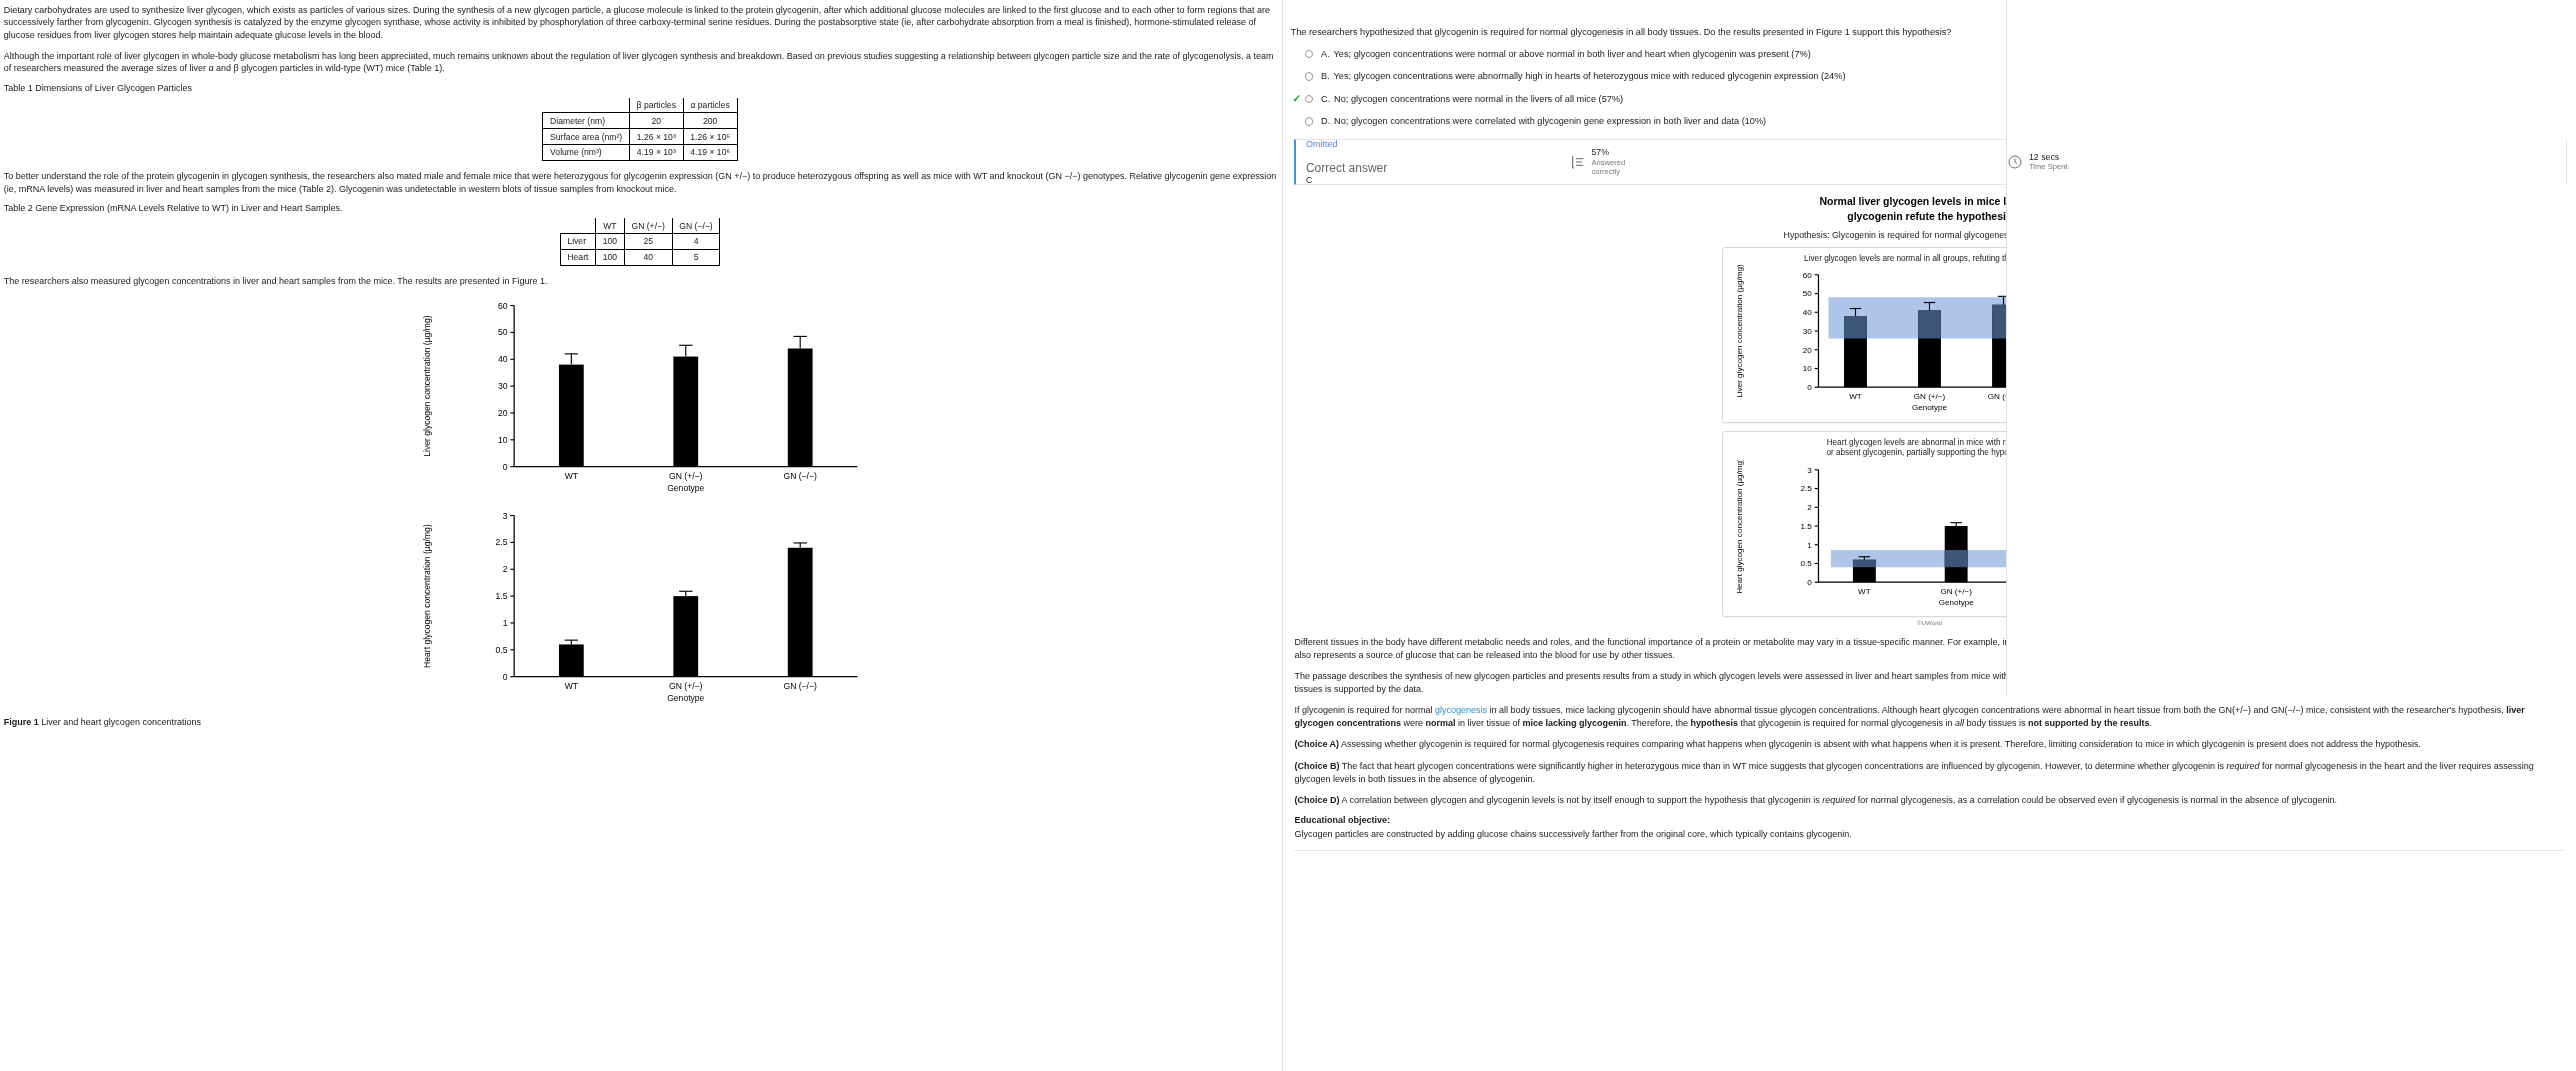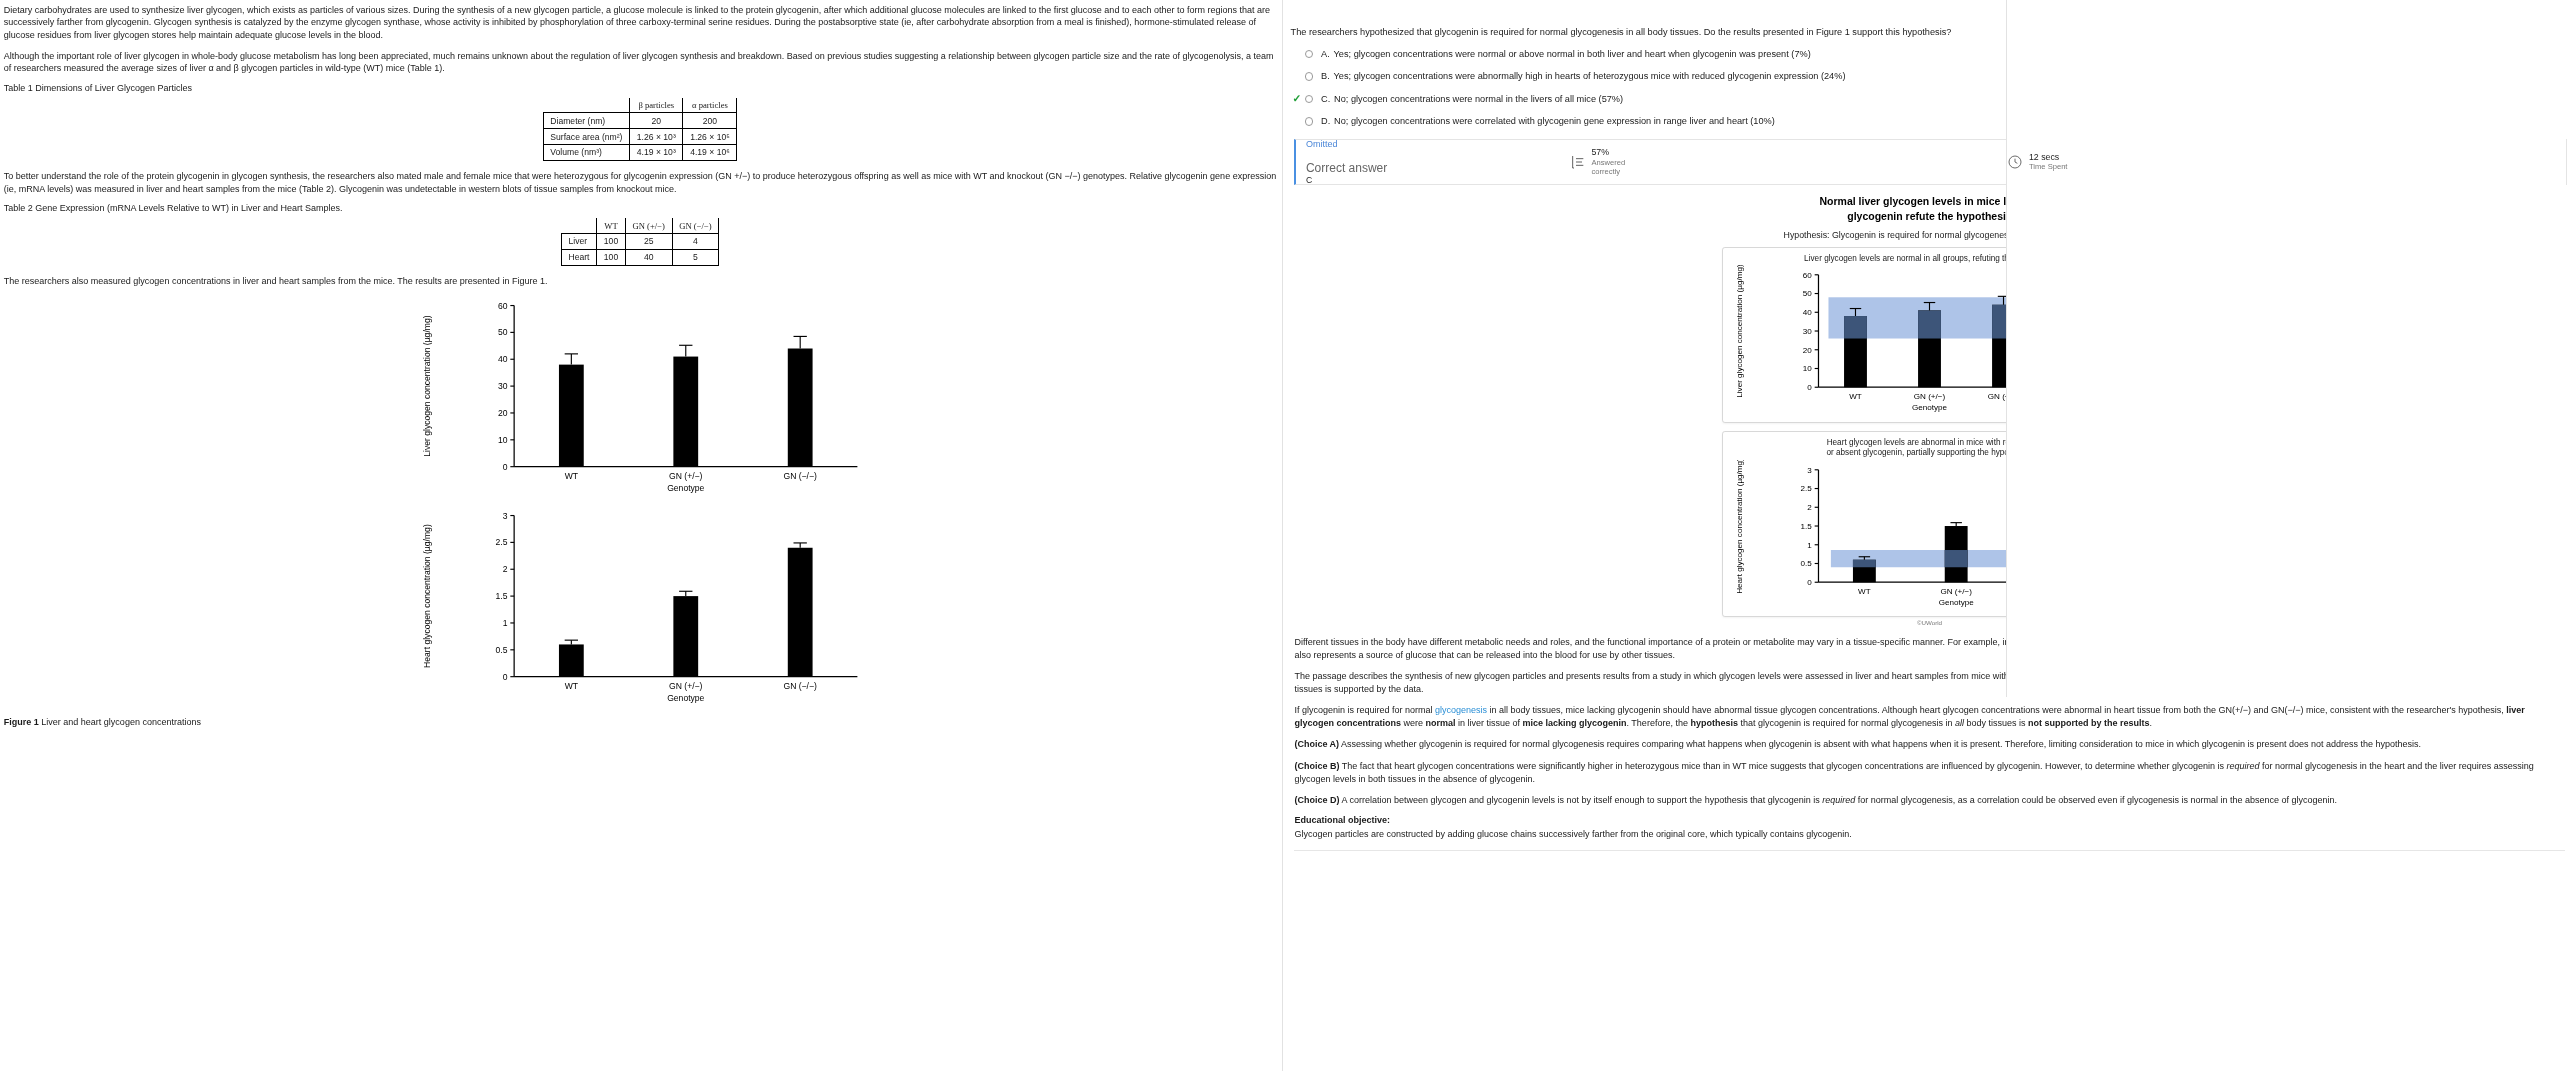--- a/index.html
+++ b/index.html
@@ -42,7 +42,7 @@
     white-space:nowrap;
     background:#fff;
   }
-  table.sci tr:first-child td, table.sci tr:first-child th { border-top:none;font-family:Liberation Serif, serif; }
+  table.sci tr:first-child td, table.sci tr:first-child th { border-top:none; }
   table.sci td.blank { border-left:none; border-top:none; }
   table.sci td.lbl { text-align:left; }
 

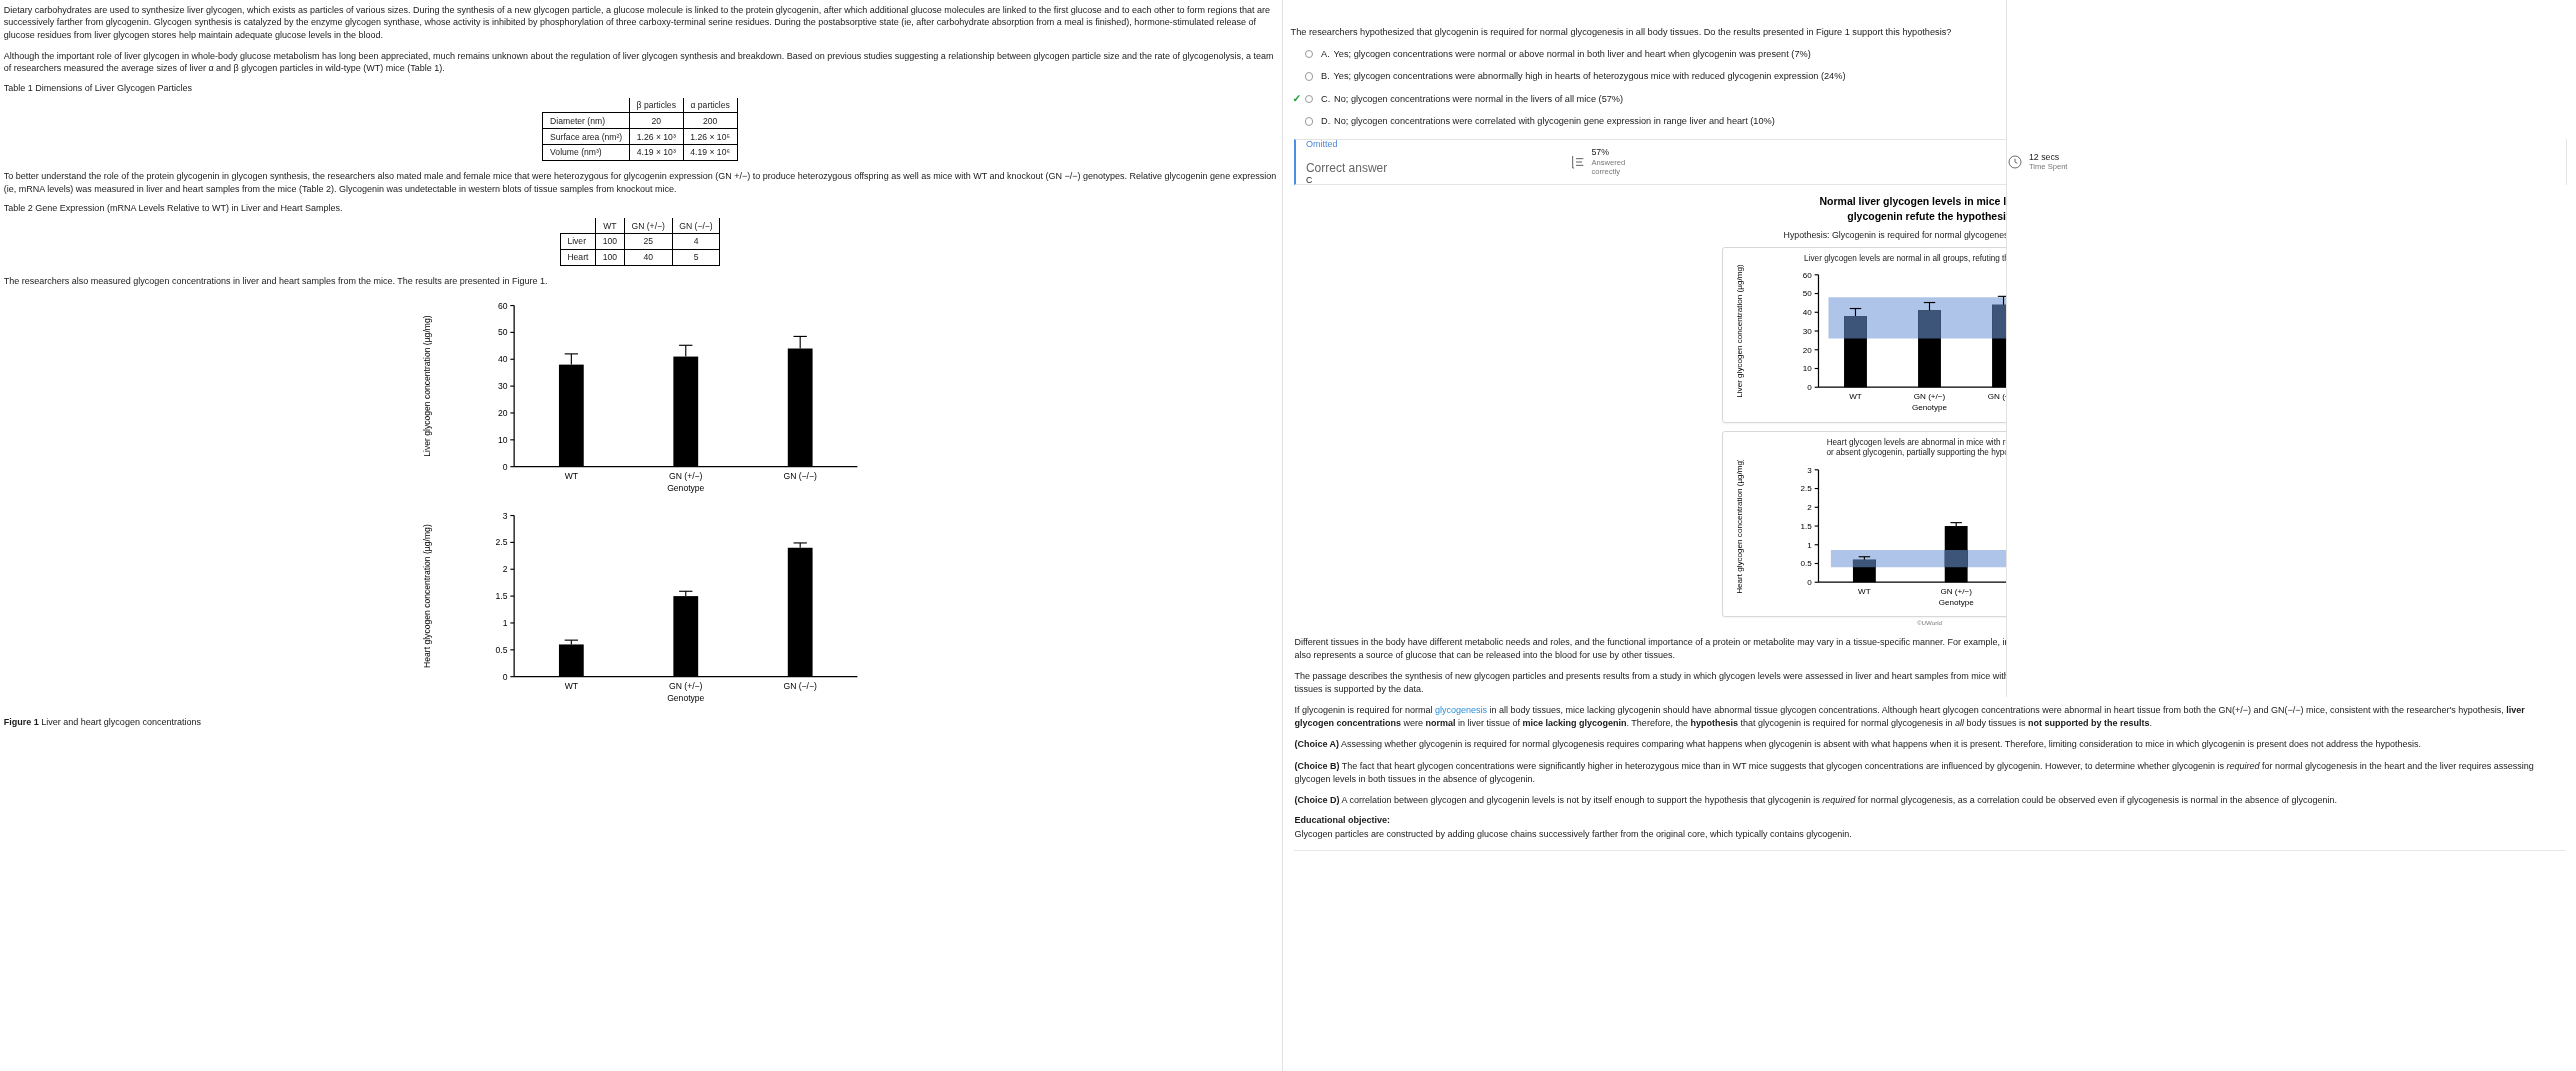--- a/index.html
+++ b/index.html
@@ -342,7 +342,7 @@
         <span class="radio"></span>
         <span class="ch-letter">D.</span>
         <span class="ch-text">
-          <span>No; glycogen concentrations were correlated with glycogenin gene expression in range liver and heart</span>
+          <span>No; glycogen concentrations were correlated with glycogenin gene expression in both liver and data</span>
           <span class="pct">(10%)</span>
         </span>
       </div>

